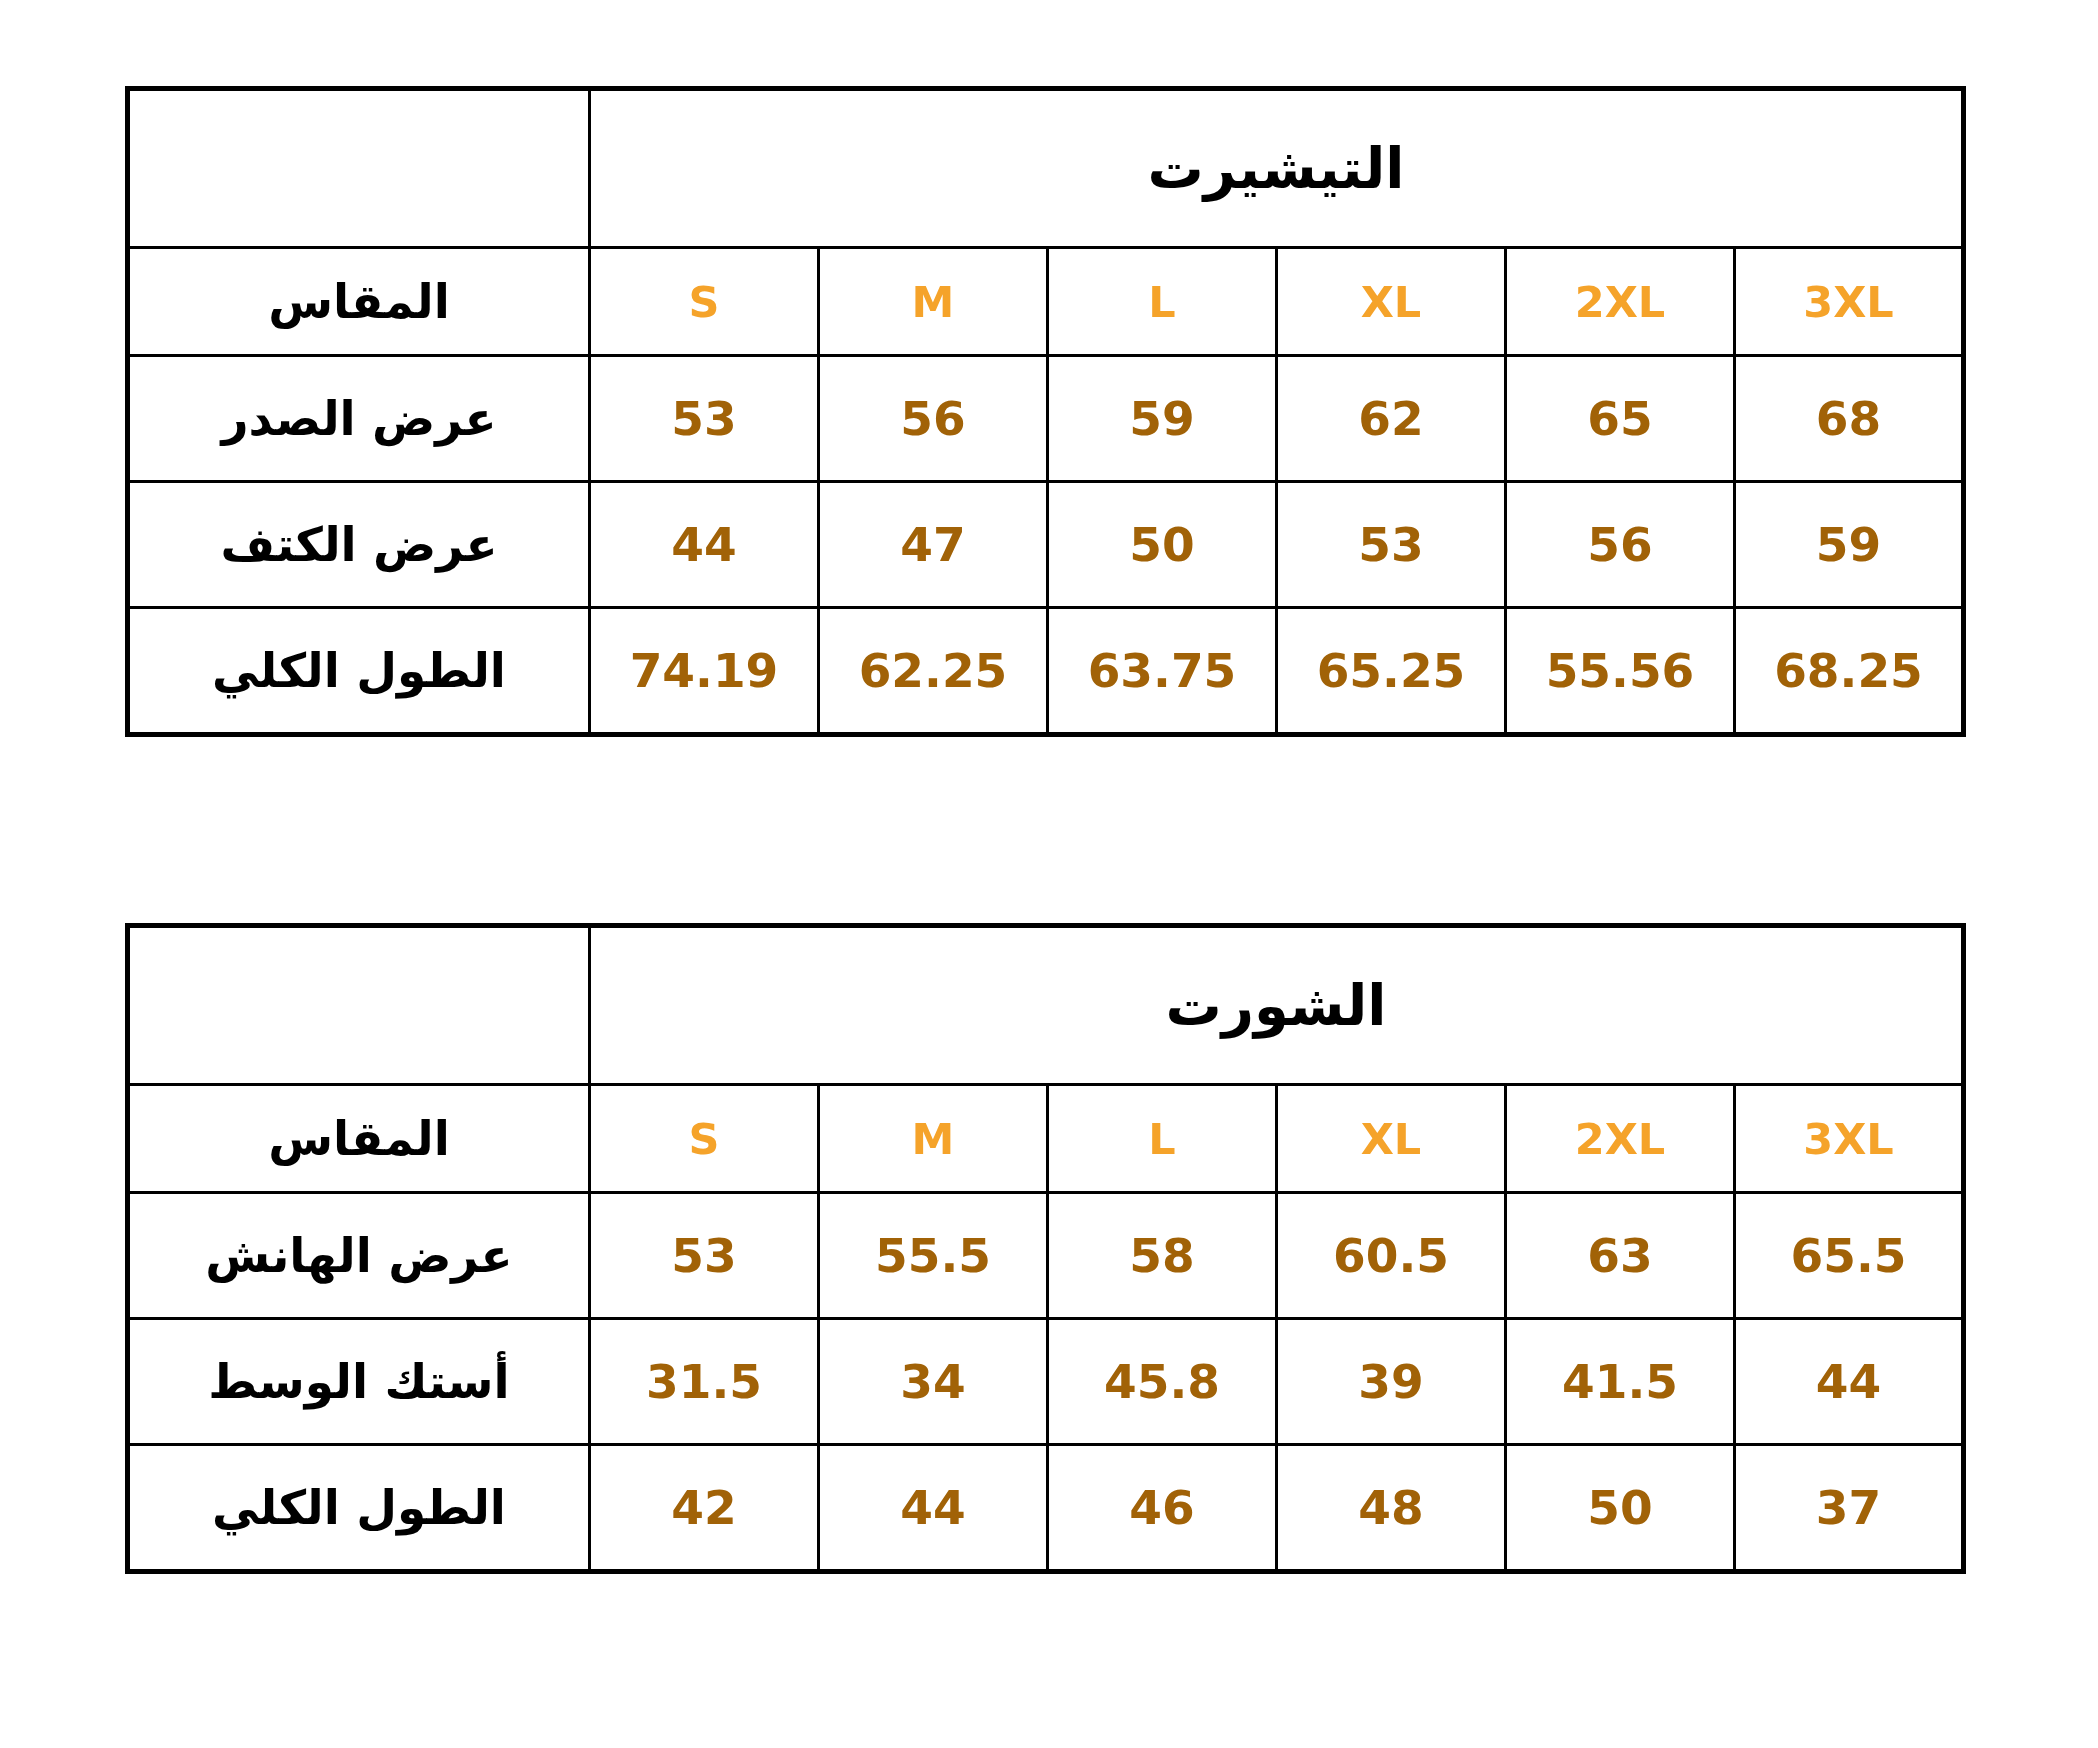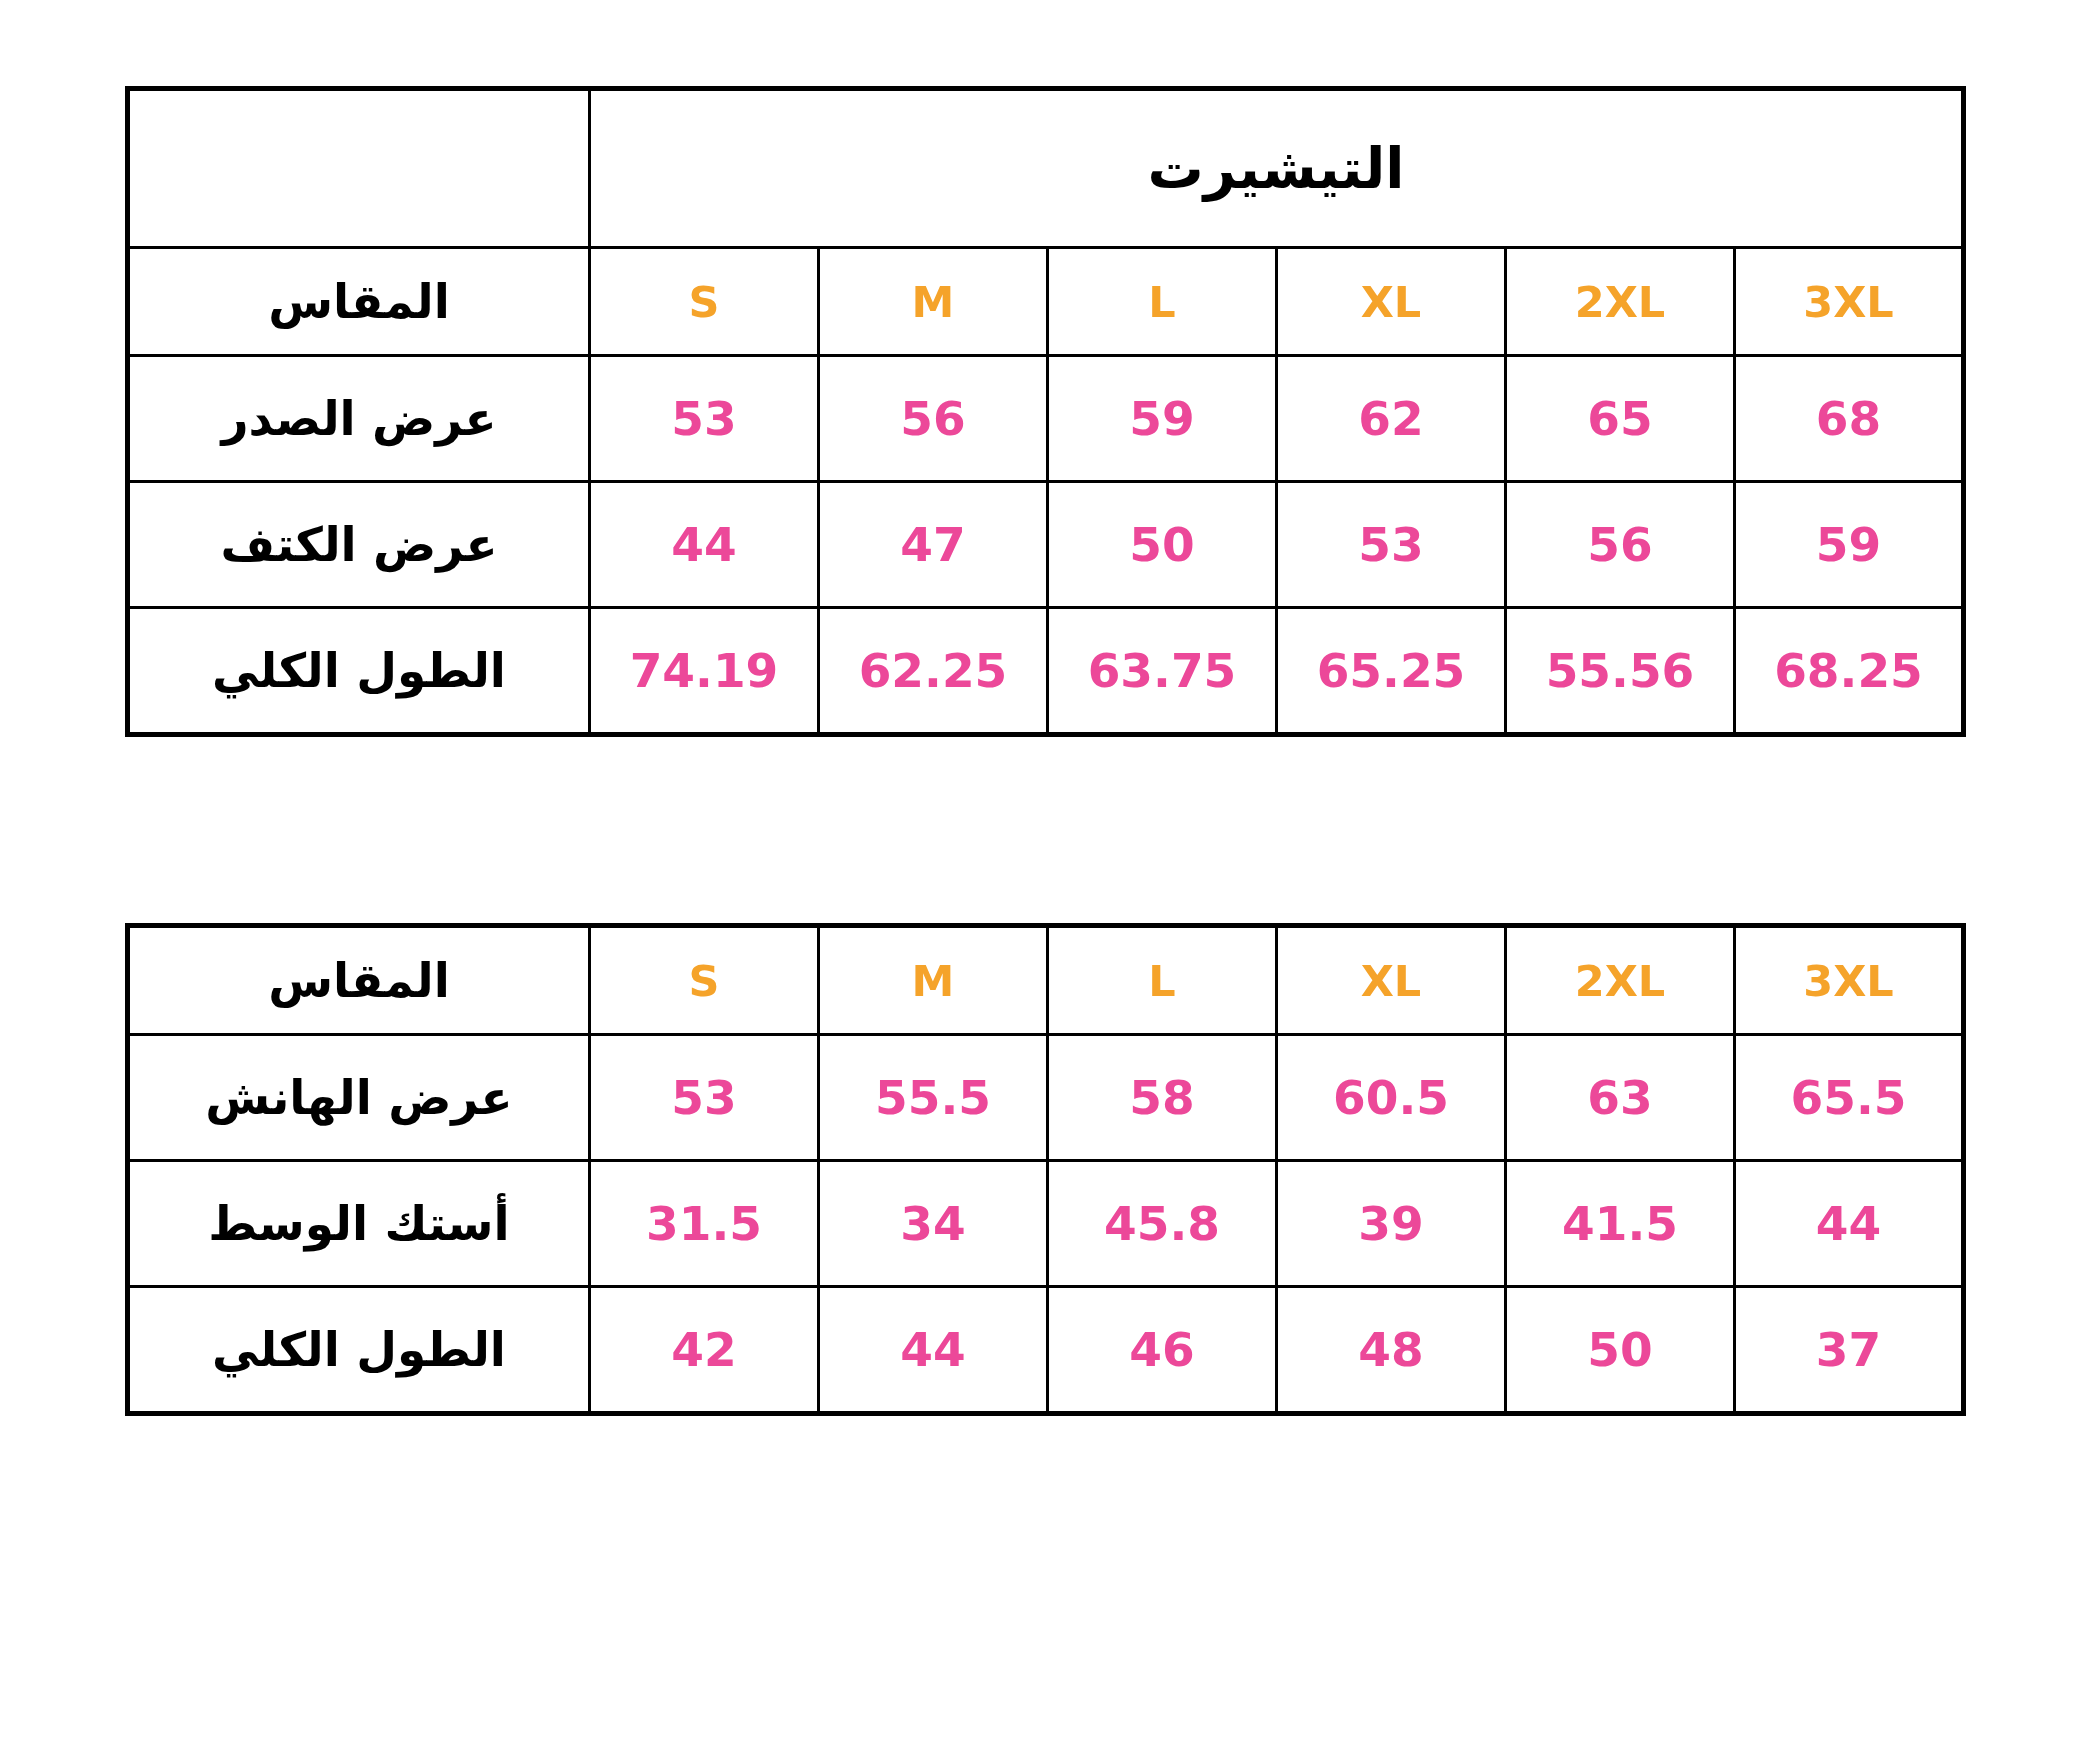--- a/index.html
+++ b/index.html
@@ -60,7 +60,7 @@
     height: 123px;
     font-size: 47px;
     font-weight: bold;
-    color: #ec4899;
+    color: #a16207;
   }
   .row-label {
     font-size: 47px;

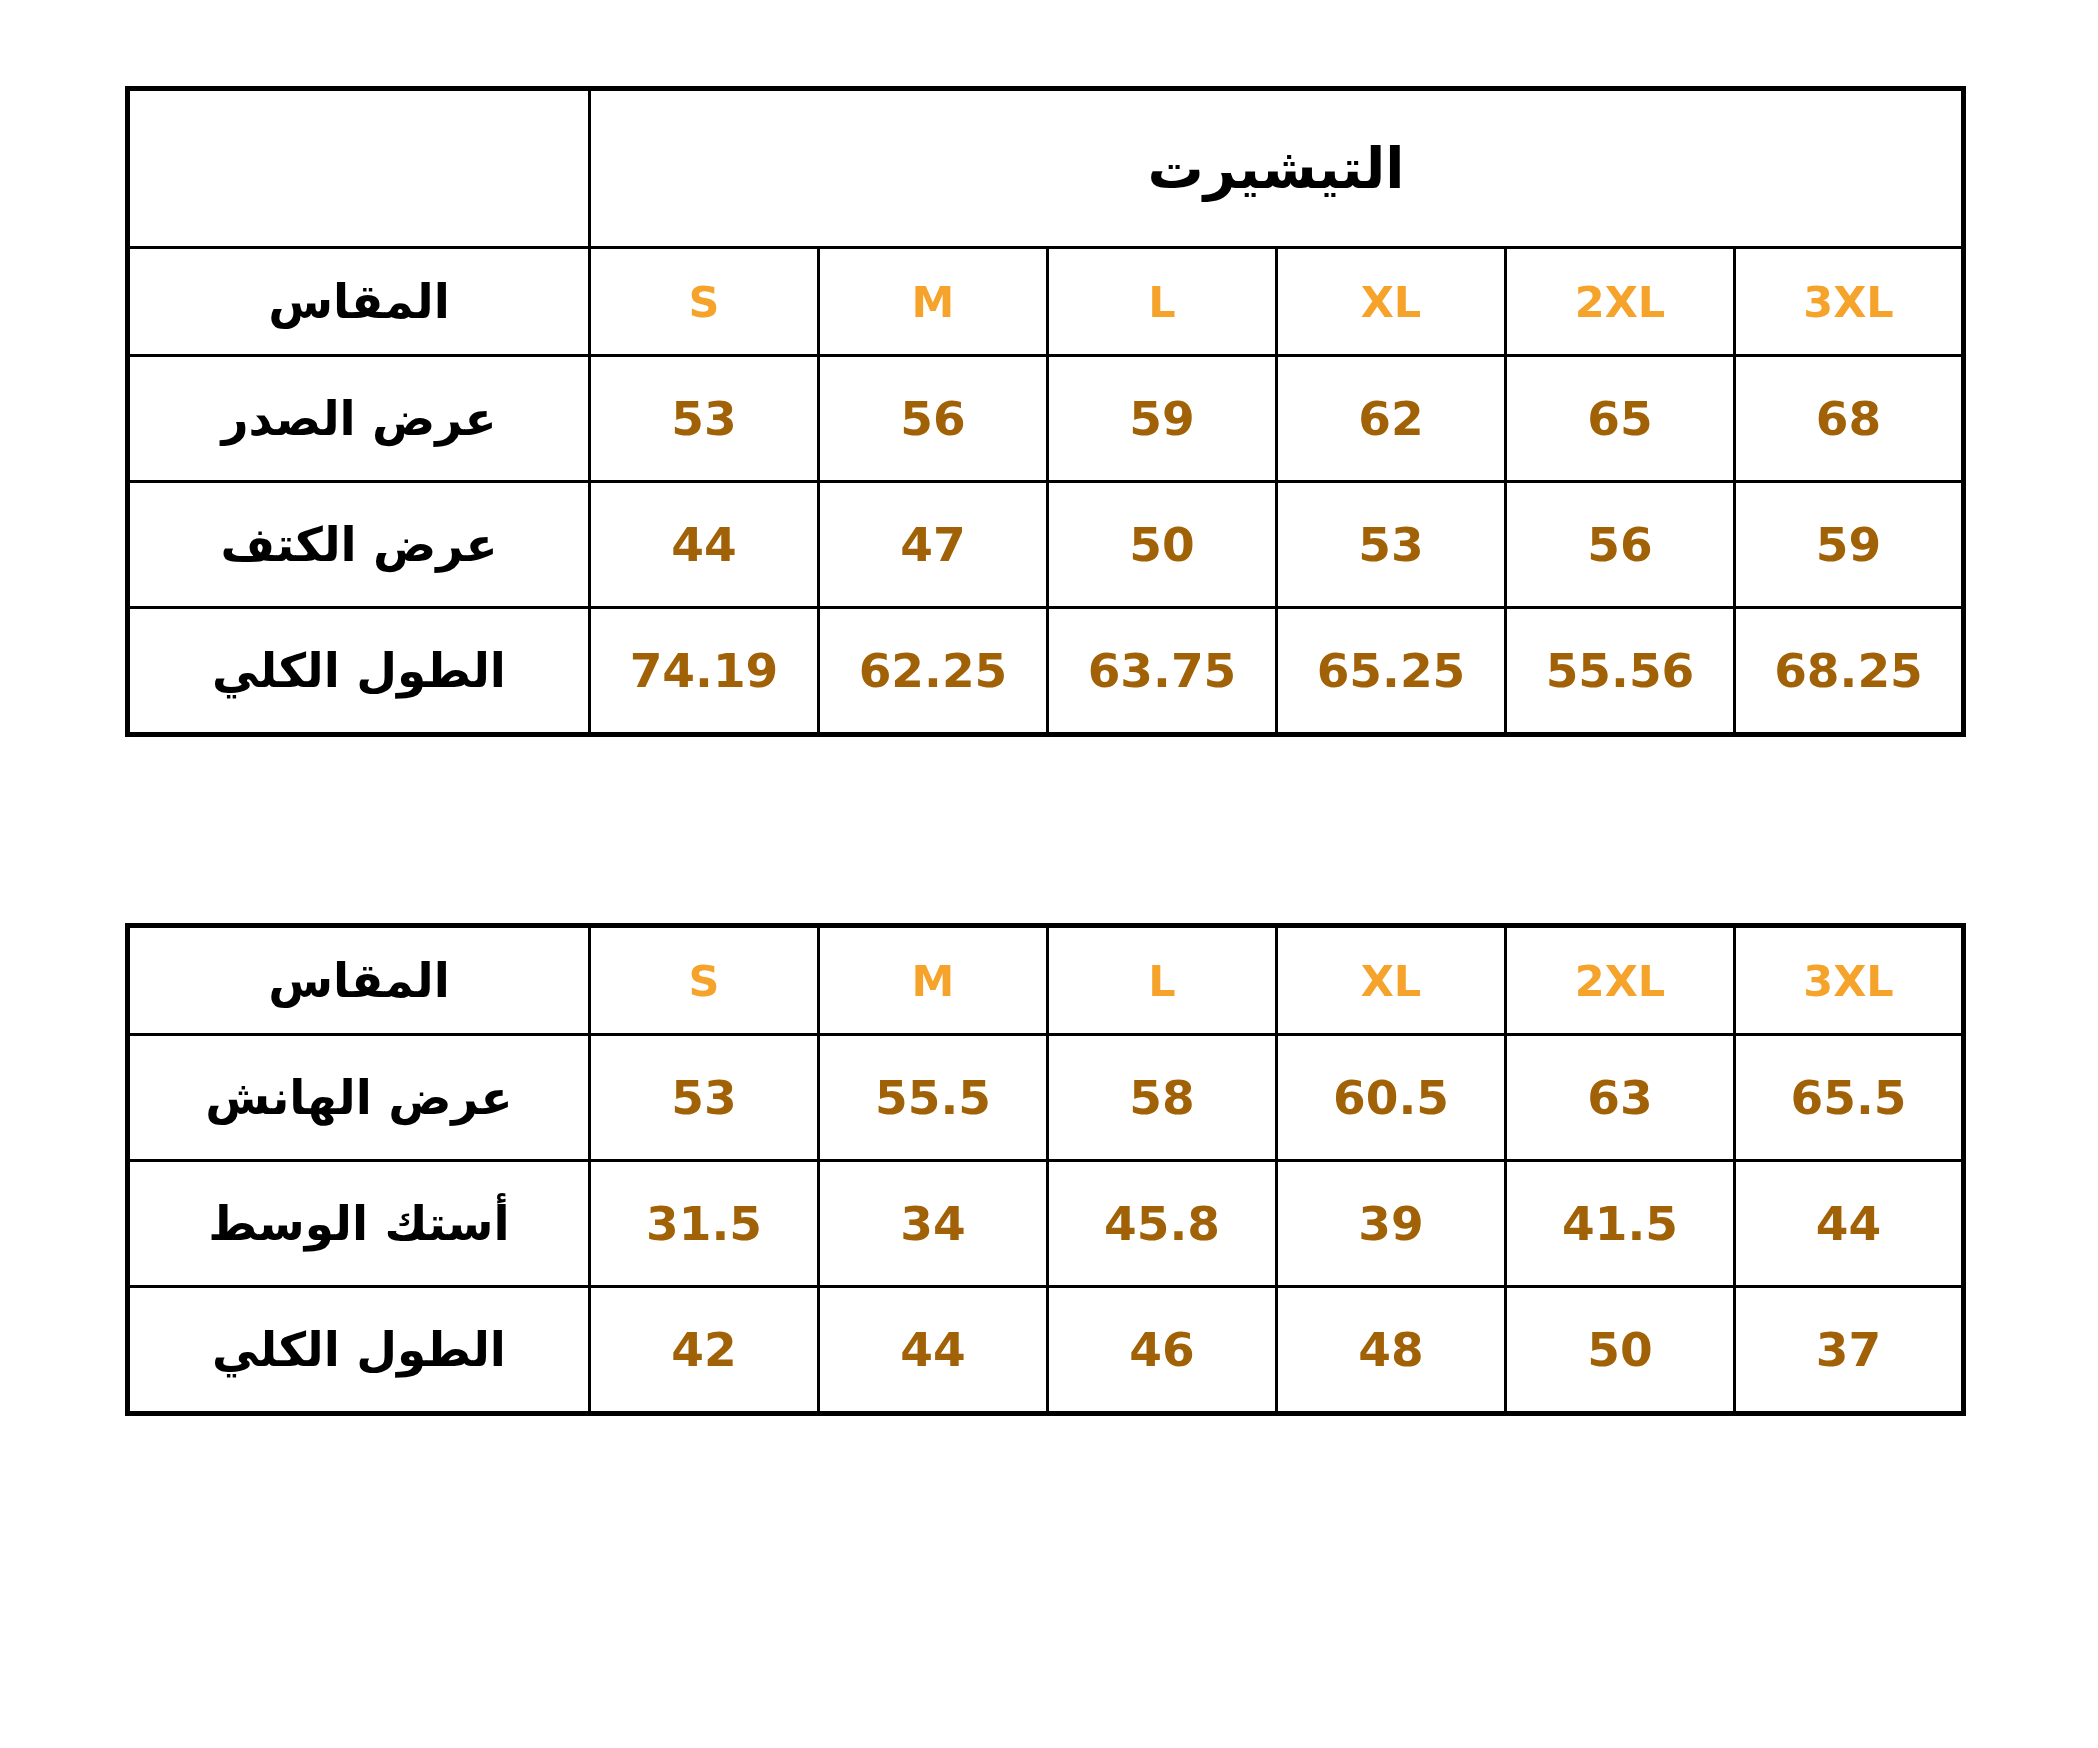--- a/index.html
+++ b/index.html
@@ -146,6 +146,10 @@
     </colgroup>
     <tbody>
       <tr>
+        <td class="title-cell" colspan="6">الشورت</td>
+        <td class="title-empty"></td>
+      </tr>
+      <tr>
         <td class="hdr-cell">3XL</td>
         <td class="hdr-cell">2XL</td>
         <td class="hdr-cell">XL</td>

